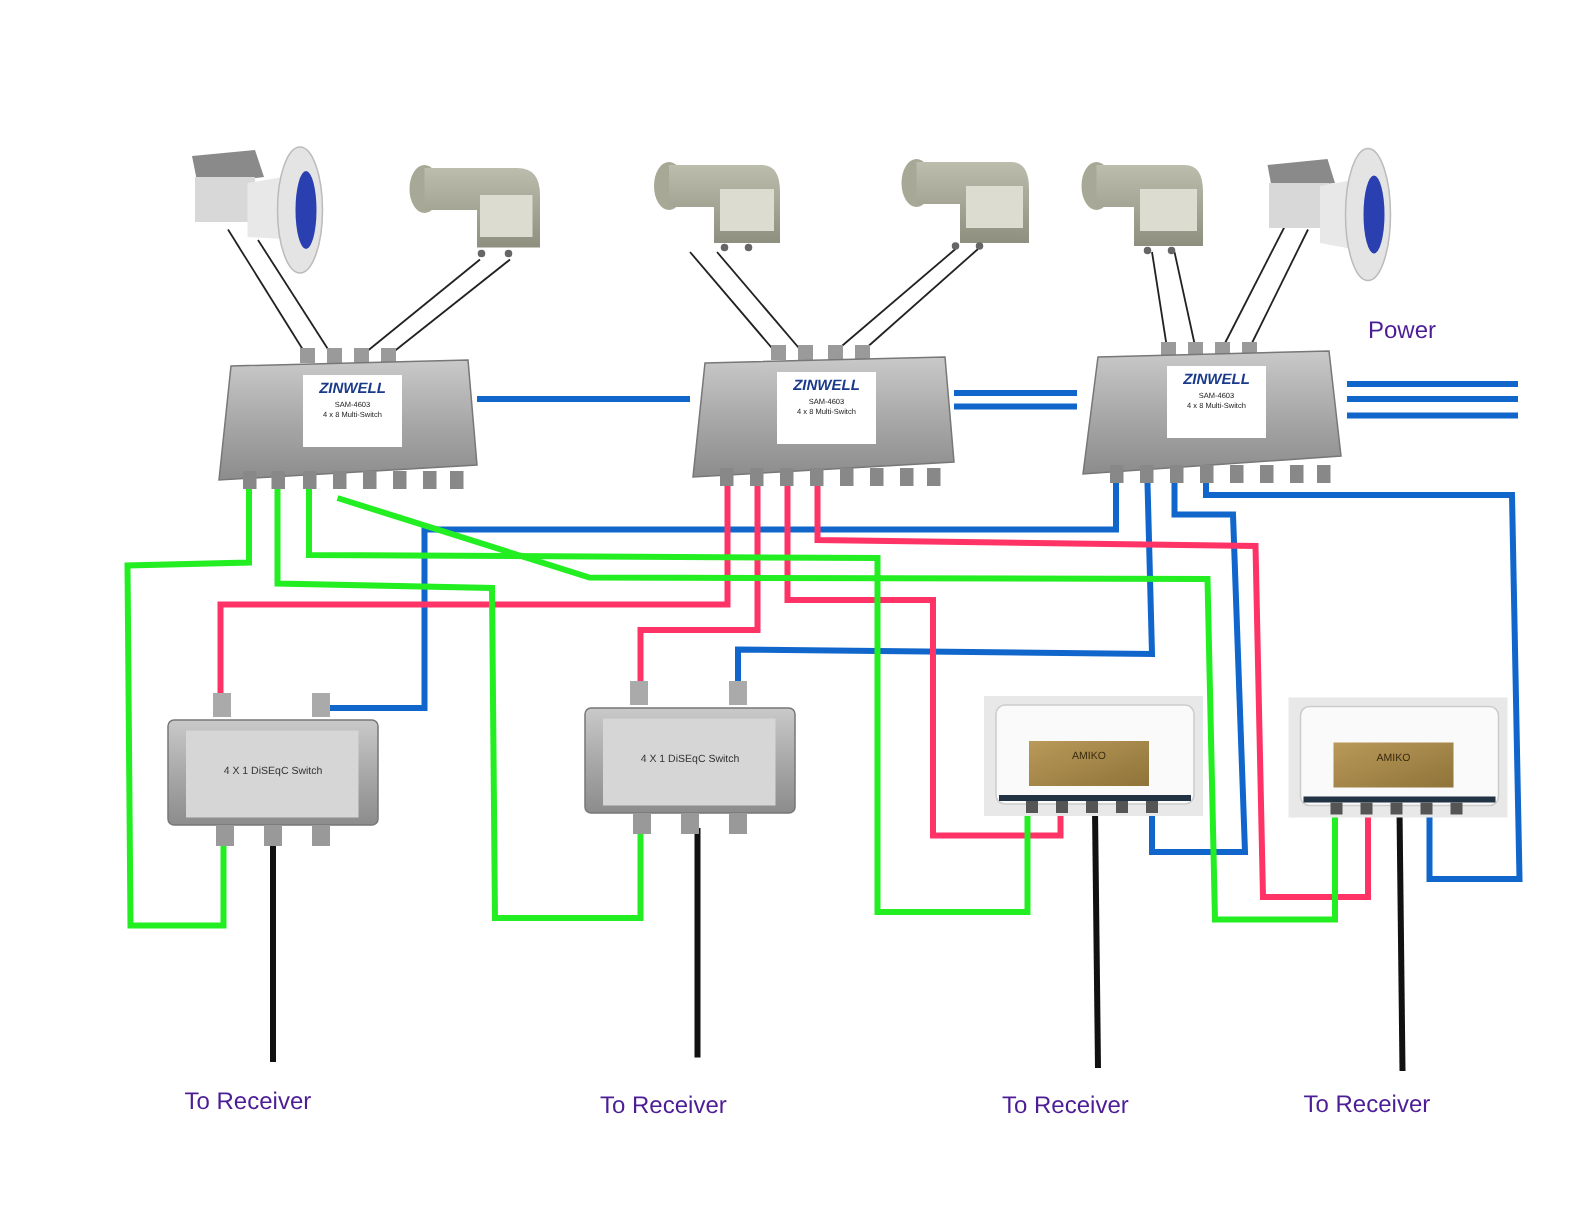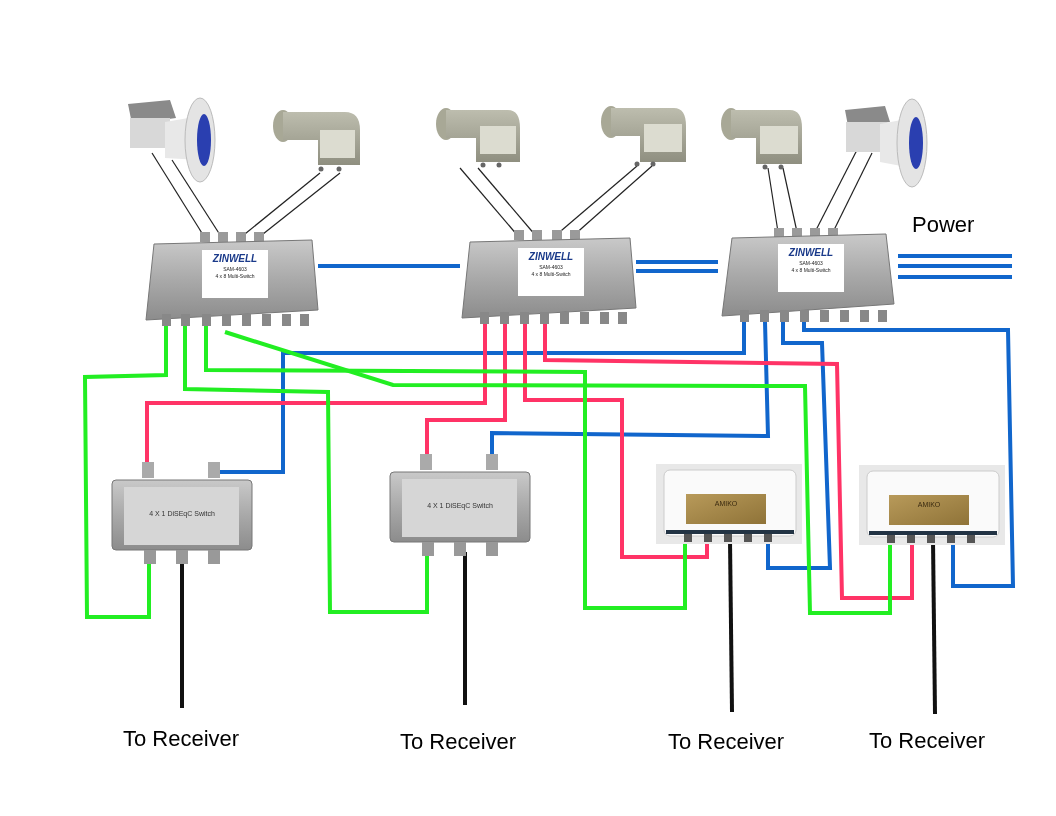--- a/index.html
+++ b/index.html
@@ -5,7 +5,7 @@
   html,body{margin:0;padding:0;background:#fff;}
   body{width:1056px;height:816px;position:relative;overflow:hidden;font-family:"Liberation Sans",sans-serif;}
   svg{position:absolute;left:0;top:0;}
-  .lbl{position:absolute;font-size:22px;color:#000000;font-family:"Liberation Sans",sans-serif;}
+  .lbl{position:absolute;font-size:16px;color:#4c1d95;font-family:"Liberation Sans",sans-serif;}
 </style>
 </head>
 <body>

